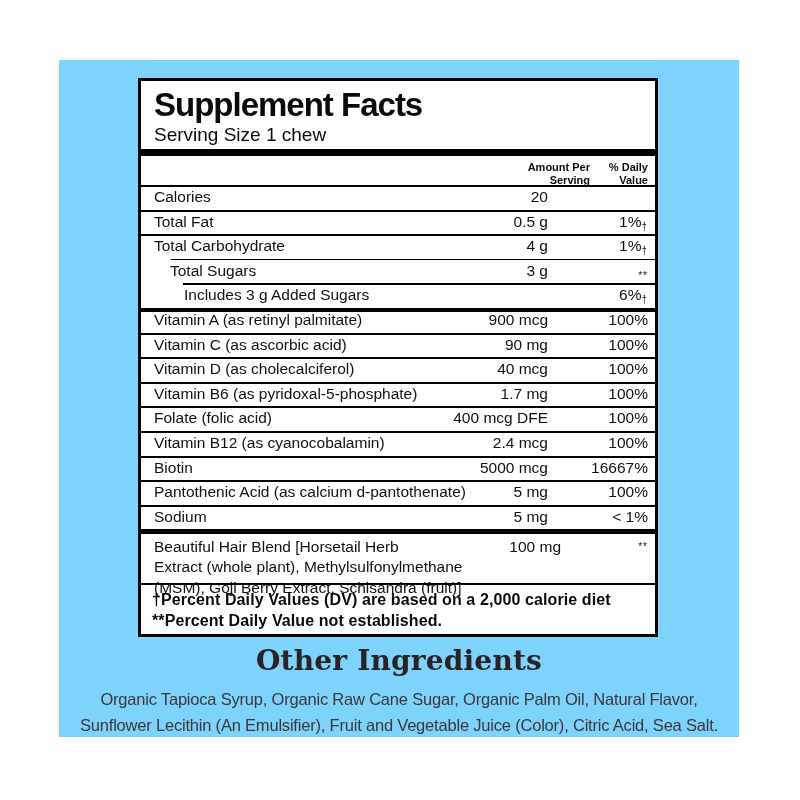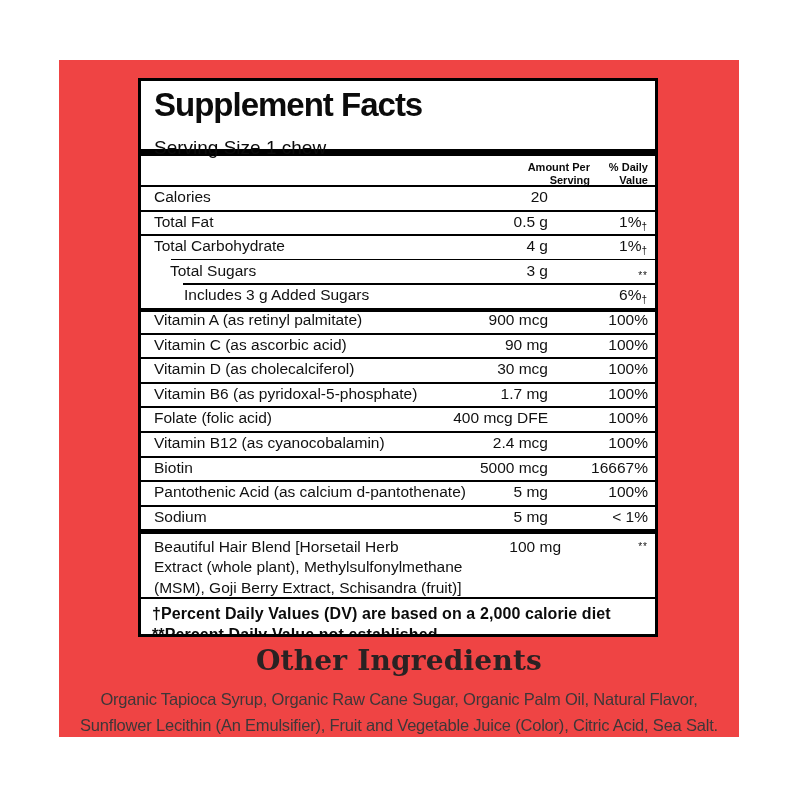--- a/index.html
+++ b/index.html
@@ -10,7 +10,7 @@
   }
   .pink-bg {
     position:absolute; left:59px; top:60px; width:680px; height:677px;
-    background:#ef4444;
+    background:#7dd3fc;
   }
   
   .facts-panel {

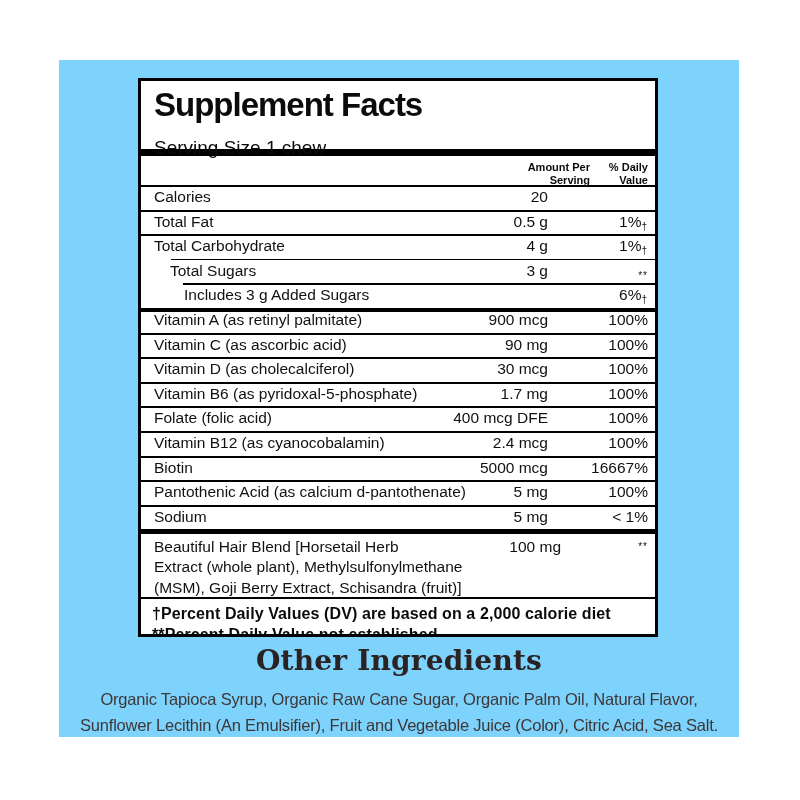--- a/index.html
+++ b/index.html
@@ -23,7 +23,7 @@
     font-size:33px; font-weight:bold; letter-spacing:-1px; line-height:1.05;
     color:#0b0b0b;
   }
-  .serving-size { font-size:19px; margin-top:14px; color:#0b0b0b; }
+  .serving-size { font-size:19px; margin-top:1px; color:#0b0b0b; }
   .thick-bar { height:7px; background:#000; }
   .col-headers {
     display:flex; align-items:center; justify-content:flex-end;

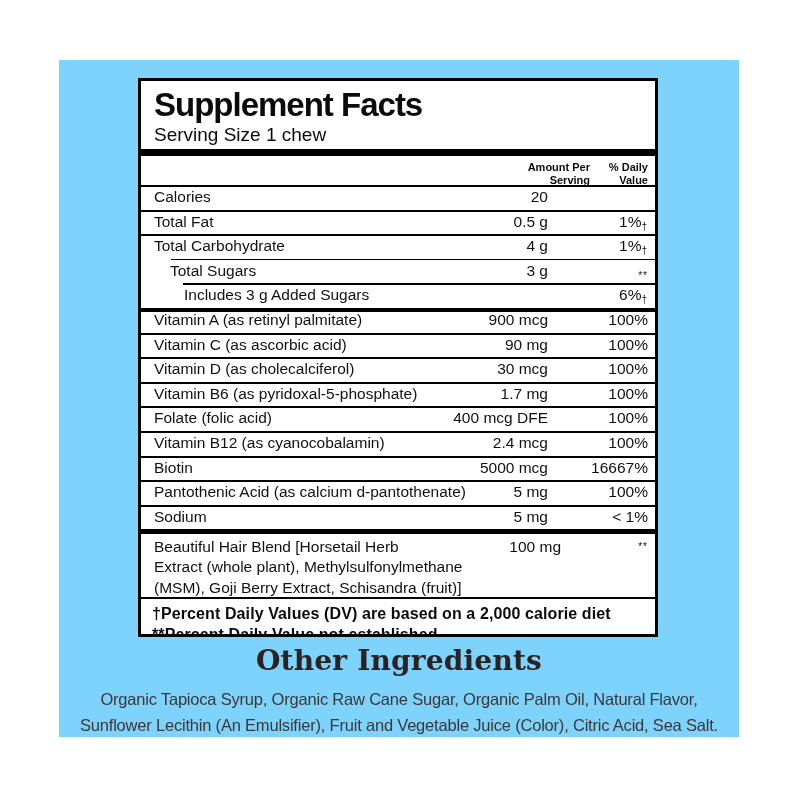--- a/index.html
+++ b/index.html
@@ -148,7 +148,7 @@
 
   <div class="n-row sep-medium">
     <span class="n-label">Vitamin D (as cholecalciferol)</span>
-    <span class="n-amount">30 mcg</span>
+    <span class="n-amount">40 mcg</span>
     <span class="n-dv"><span>100%</span><sup class="dv-sup"></sup></span>
   </div>
 

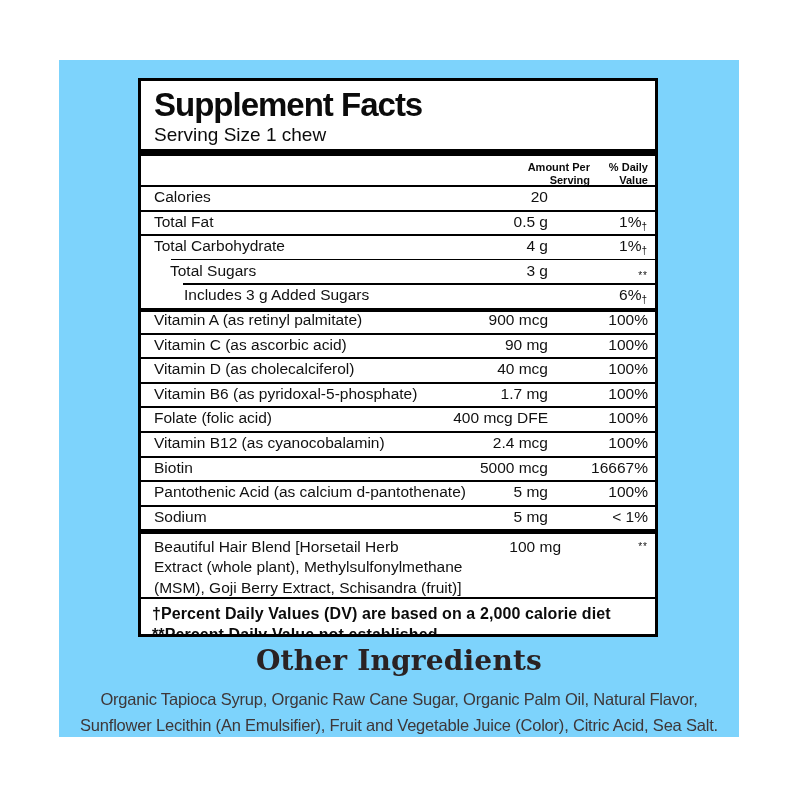--- a/index.html
+++ b/index.html
@@ -59,7 +59,7 @@
   sup.dv-sup { font-size:10px; vertical-align:top; position:relative; top:5px; letter-spacing:1px; }
   
   .blend-row {
-    position:relative; height:68px; box-sizing:border-box; font-size:15.5px;
+    position:relative; height:54px; box-sizing:border-box; font-size:15.5px;
   }
   .blend-row::before {
     content:""; position:absolute; top:0; left:0; right:0; height:4.5px; background:#000;

